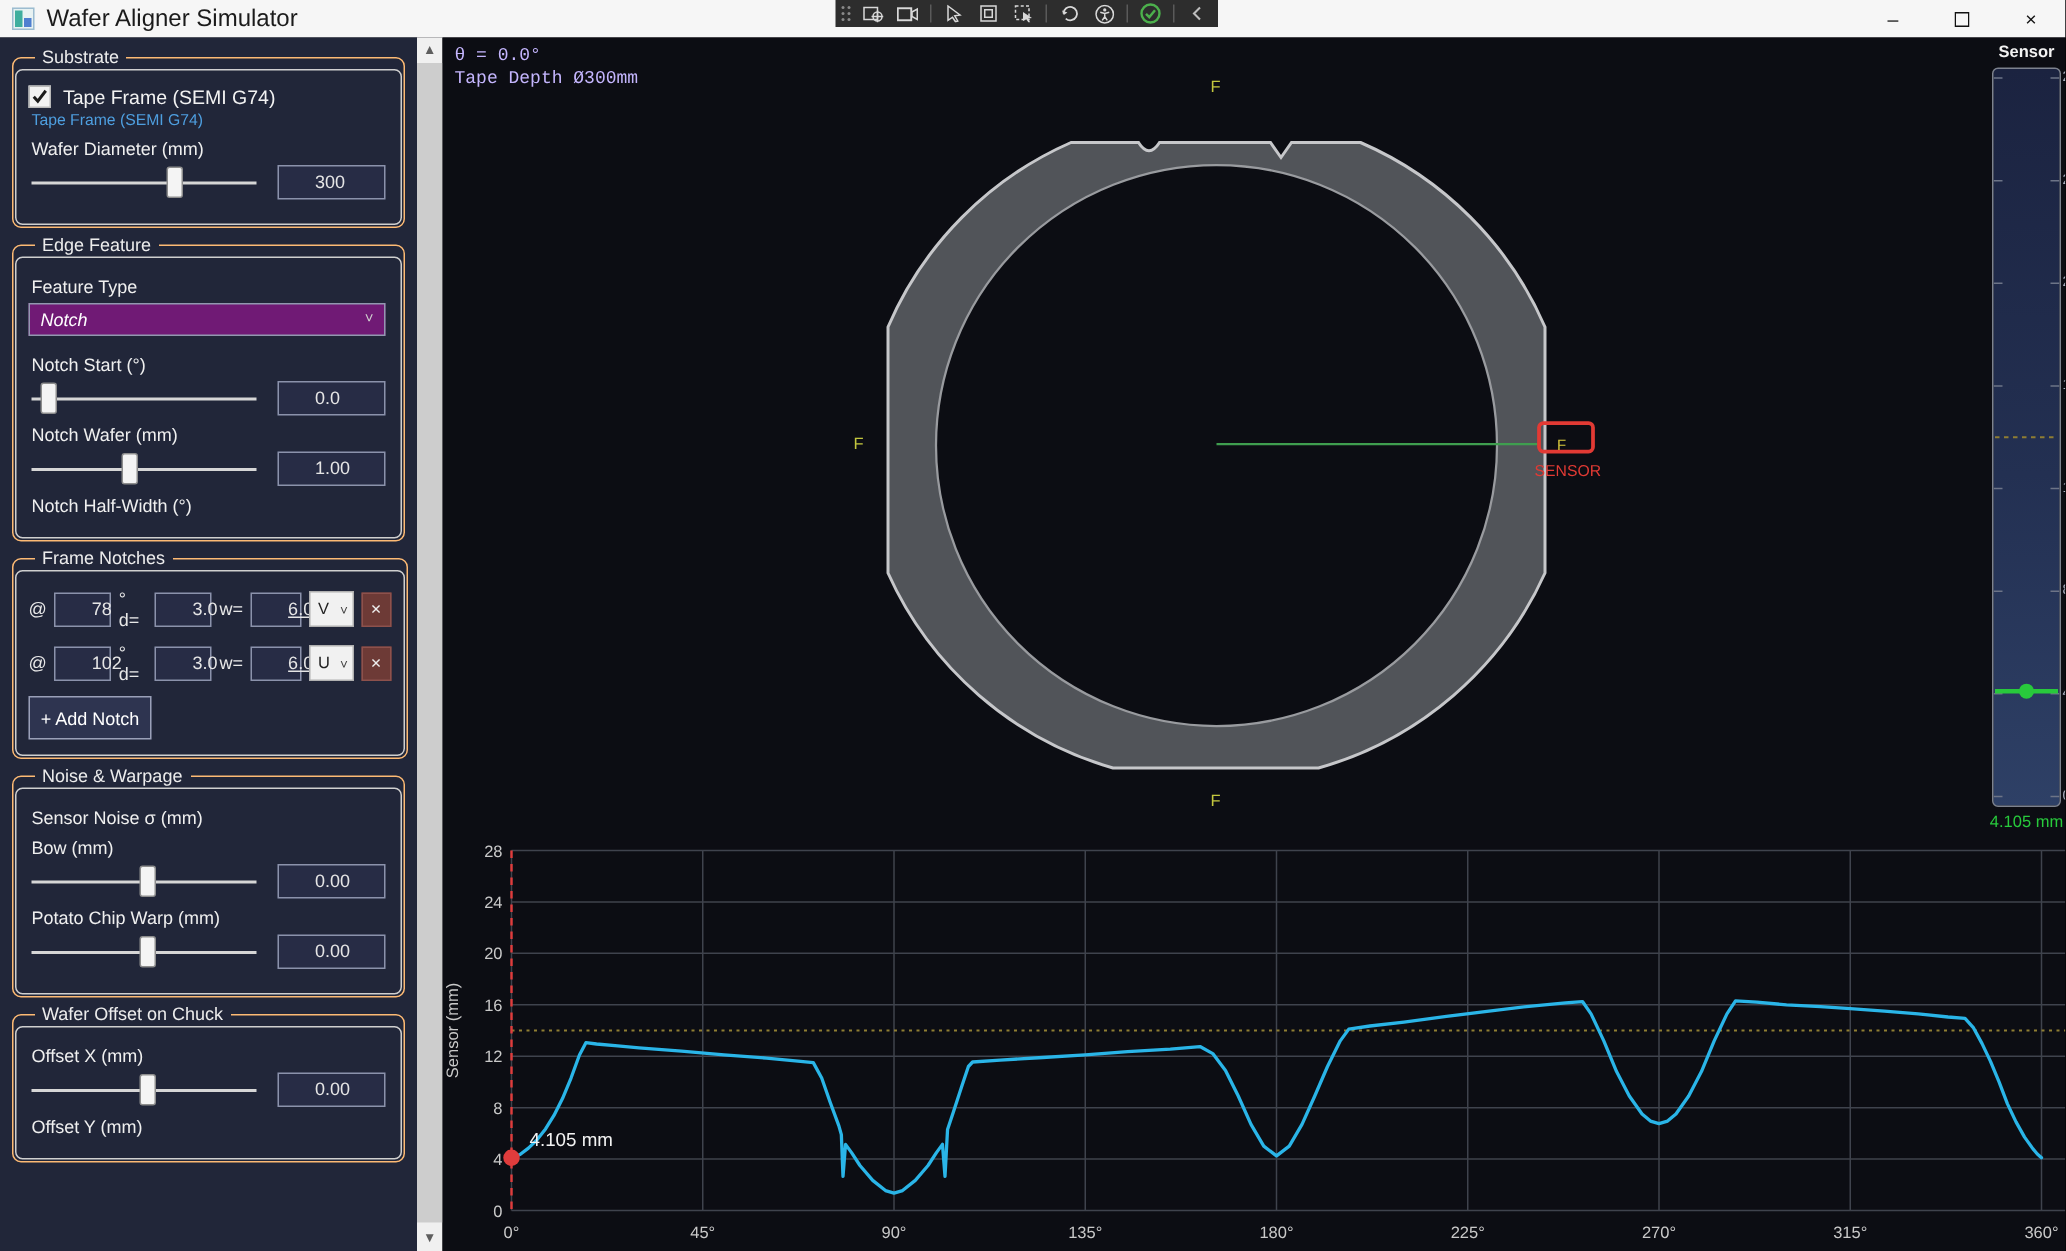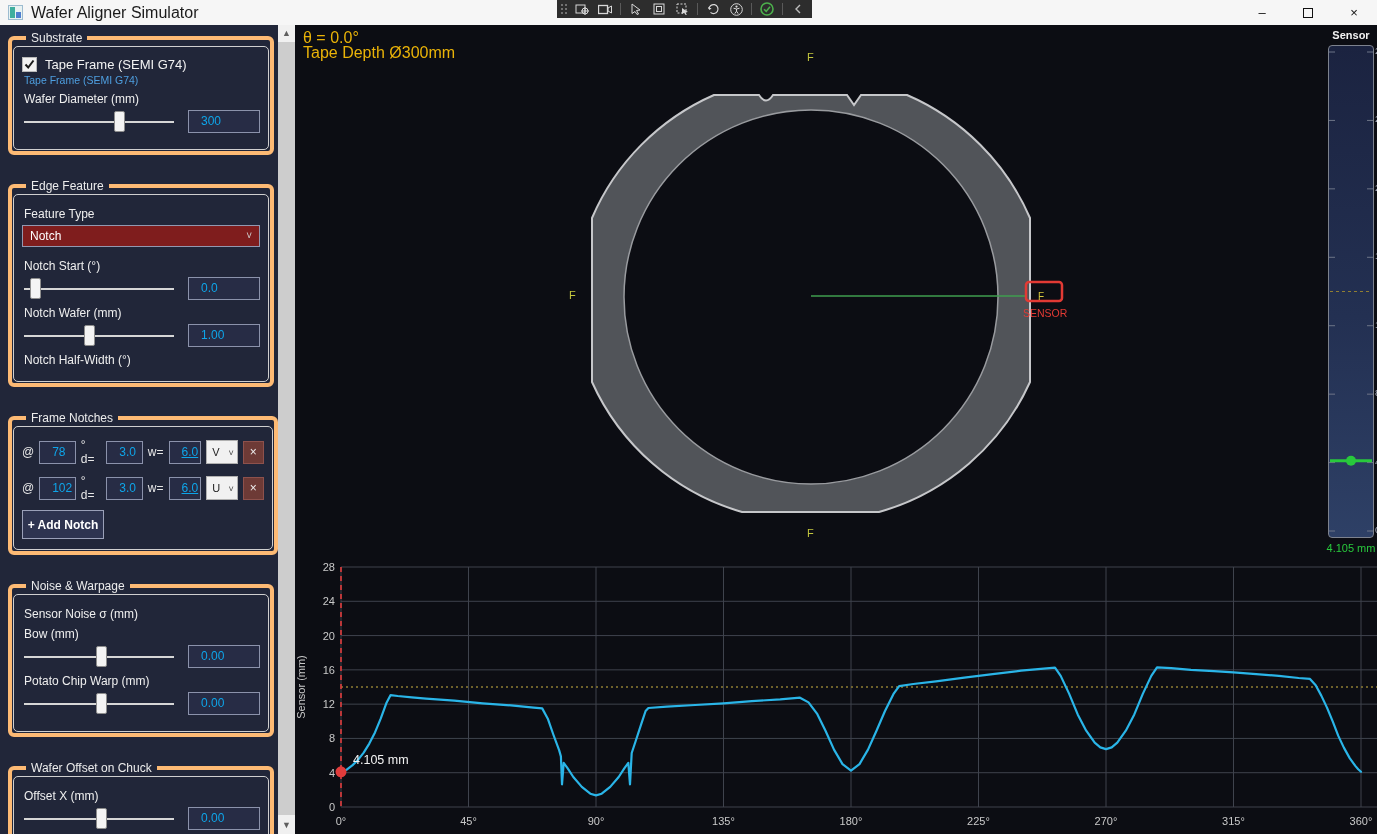--- a/index.html
+++ b/index.html
@@ -26,7 +26,7 @@
 
   
   .sidebar { position:absolute; left:0; top:25px; width:278px; height:809px; background:#212639; padding:6px 8px 0 8px; overflow:hidden; }
-  fieldset { position:relative; border:4px solid #fdba74; border-radius:6px; padding:8px 10px 12px 10px; margin-bottom:24px; background:#212639; }
+  fieldset { position:relative; border:1px solid #fdba74; border-radius:6px; padding:8px 10px 12px 10px; margin-bottom:4px; background:#212639; }
   fieldset .inner-border { position:absolute; inset:1px; border:1px solid #cfcfcf; border-radius:5px; pointer-events:none; }
   legend { font-size:12px; color:#ececec; padding:0 5px; margin-left:4px; }
   .lbl { font-size:12px; color:#efefef; margin:6px 0 4px 2px; }

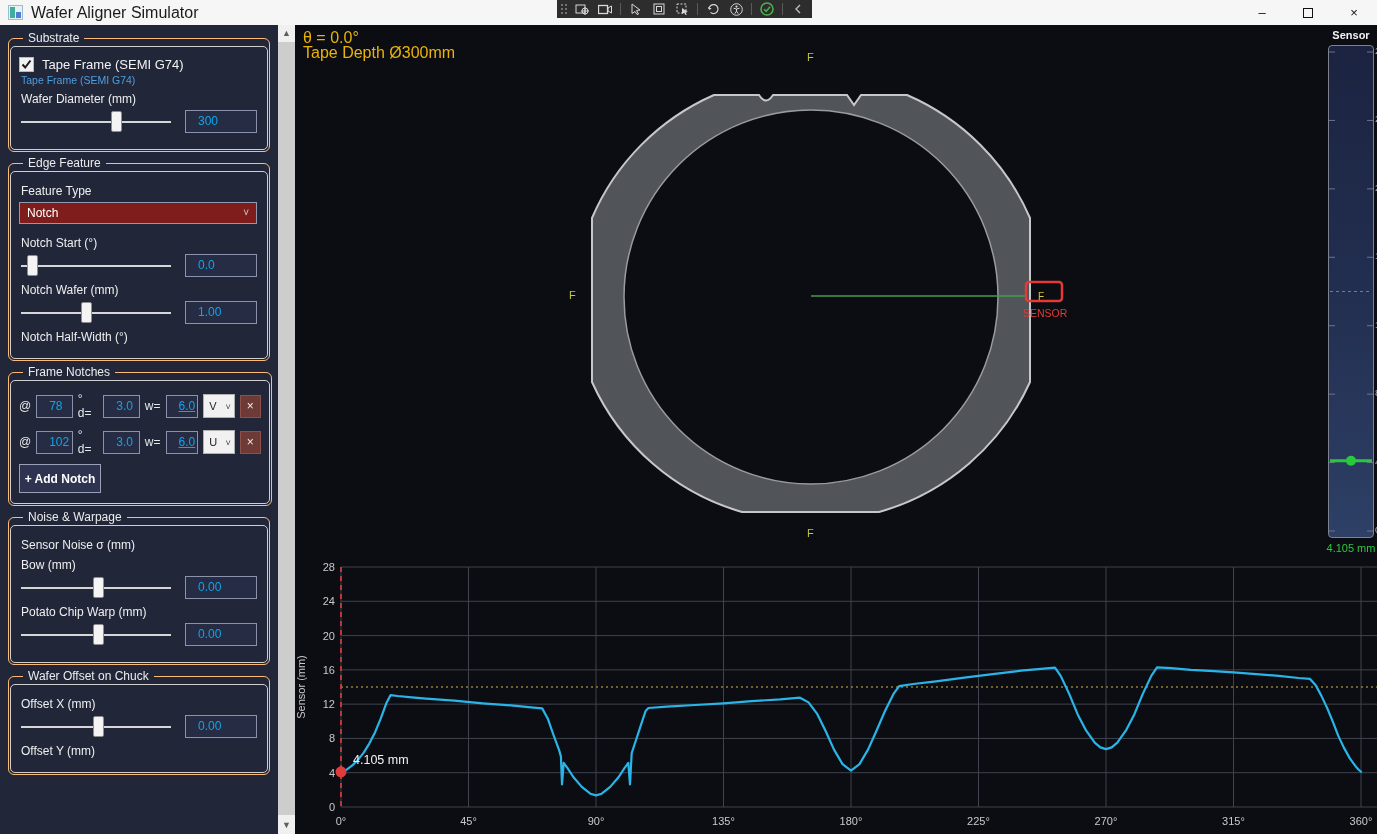--- a/index.html
+++ b/index.html
@@ -59,7 +59,7 @@
   .main { position:absolute; left:295px; top:25px; width:1082px; height:809px; background:#0c0d13; }
   .wafer-view { position:absolute; left:0; top:0; width:1082px; height:535px; }
   .wafer-view svg { position:absolute; left:0; top:0; }
-  .readouts { position:absolute; left:8px; top:5px; color:#eab308; font-size:16px; line-height:15px; }
+  .readouts { position:absolute; left:8px; top:5px; color:#c4b5fd; font-size:12px; line-height:15px;font-family:Liberation Mono, monospace; }
 
   
   .sensor-panel { position:absolute; right:0; top:0; width:52px; height:535px; overflow:hidden; }

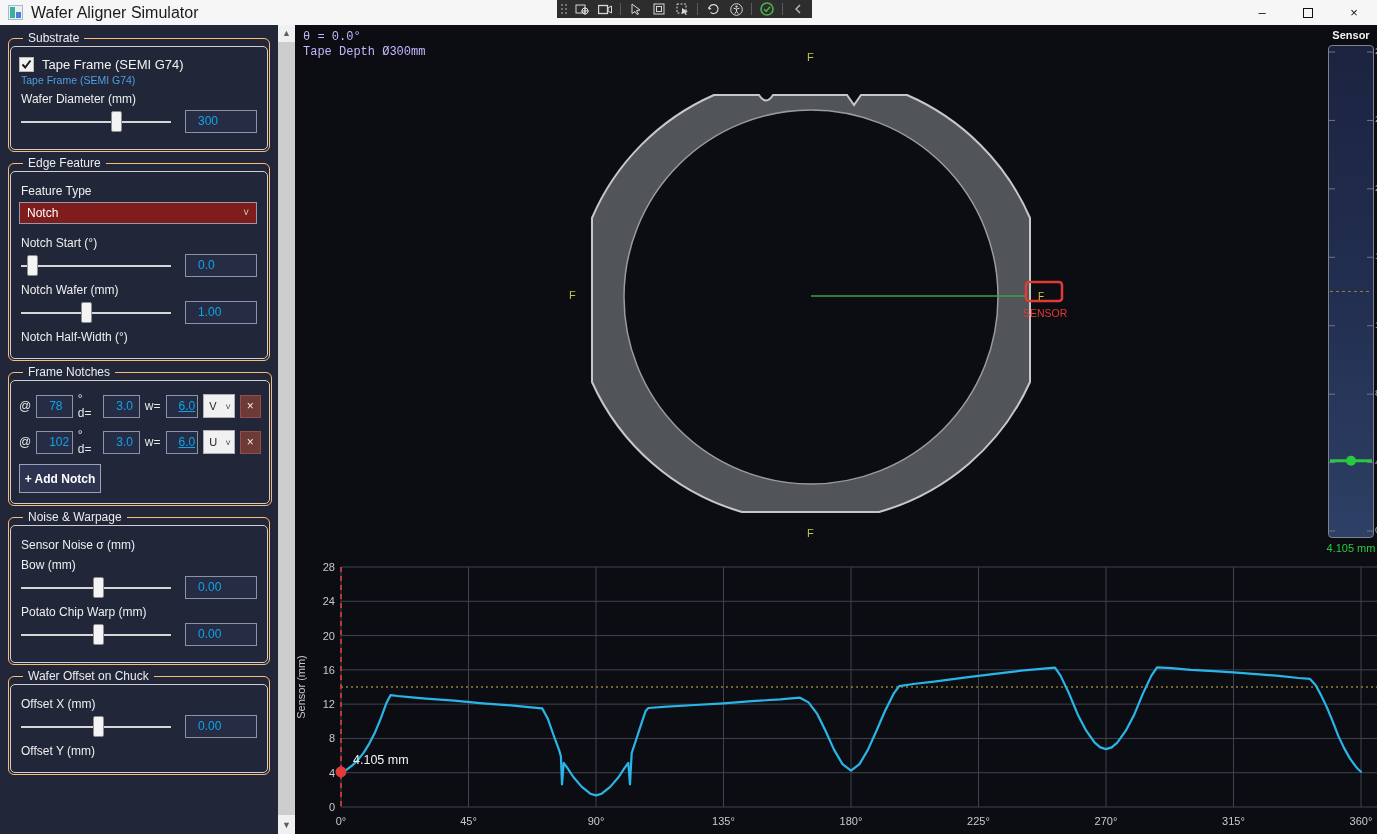--- a/index.html
+++ b/index.html
@@ -38,7 +38,7 @@
   .slider { position:relative; width:150px; height:22px; }
   .slider .track { position:absolute; left:0; right:0; top:10px; height:2px; background:#d6d6d6; }
   .slider .thumb { position:absolute; top:0; width:11px; height:21px; background:#f4f4f4; border:1px solid #8d8d8d; border-radius:2px; }
-  .textbox { width:72px; height:23px; background:#272c45; border:1px solid #8b92ab; color:#0ea5e9; font-size:12px; line-height:21px; padding-left:12px; }
+  .textbox { width:72px; height:23px; background:#272c45; border:1px solid #8b92ab; color:#e5e5e5; font-size:12px; line-height:21px; padding-left:24px; }
   .combo { position:relative; width:238px; height:22px; background:#7f1d1d; border:1px solid #9298b0; color:#fff; font-size:12px; line-height:20px; padding-left:7px; }
   .combo .chev { position:absolute; right:7px; top:0; color:#cfcfcf; font-size:10px; line-height:20px; }
   .notch-row { display:flex; align-items:center; gap:5px; margin:5px 0 8px 0; font-size:12px; color:#e8e8e8; }

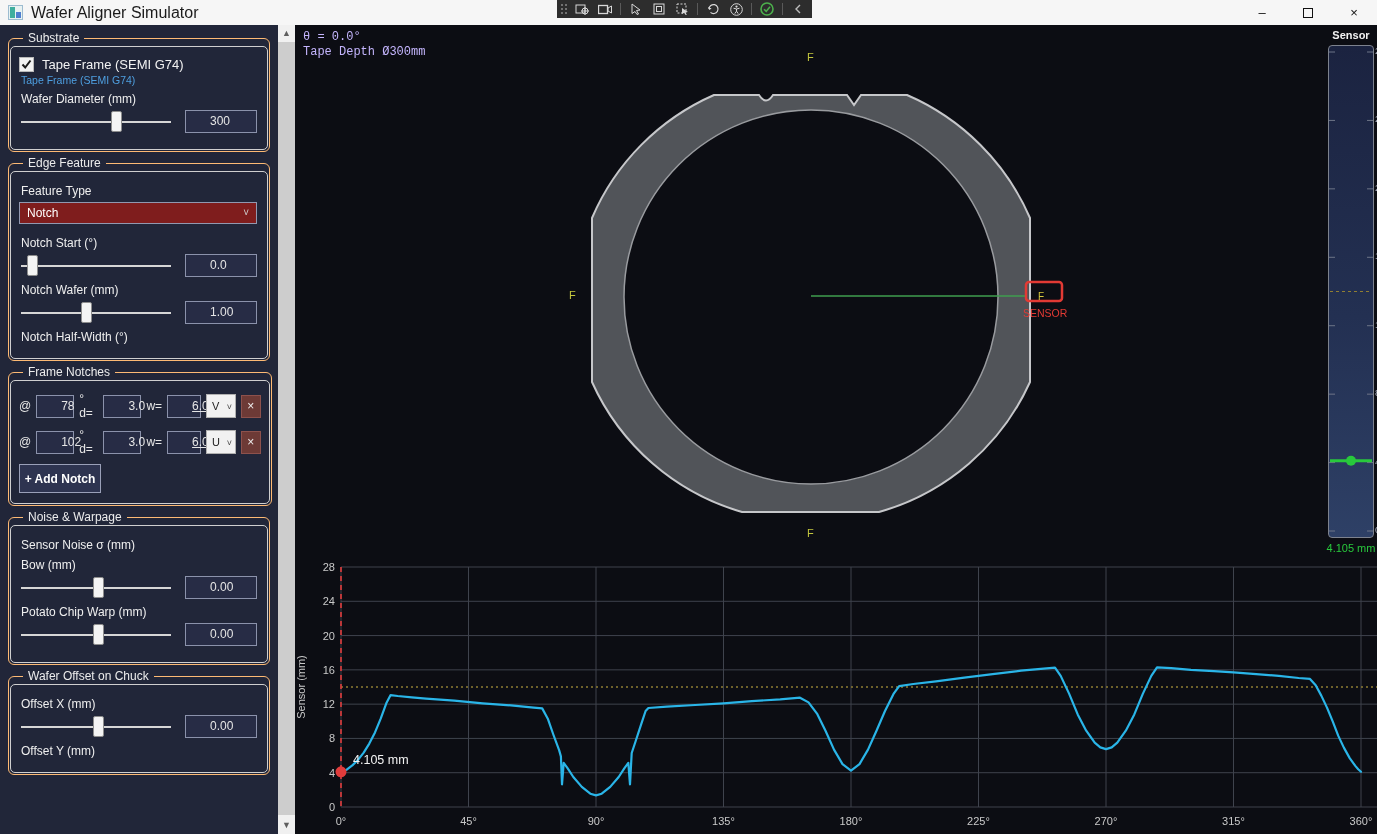--- a/index.html
+++ b/index.html
@@ -39,7 +39,7 @@
   .slider .track { position:absolute; left:0; right:0; top:10px; height:2px; background:#d6d6d6; }
   .slider .thumb { position:absolute; top:0; width:11px; height:21px; background:#f4f4f4; border:1px solid #8d8d8d; border-radius:2px; }
   .textbox { width:72px; height:23px; background:#272c45; border:1px solid #8b92ab; color:#e5e5e5; font-size:12px; line-height:21px; padding-left:24px; }
-  .combo { position:relative; width:238px; height:22px; background:#7f1d1d; border:1px solid #9298b0; color:#fff; font-size:12px; line-height:20px; padding-left:7px; }
+  .combo { position:relative; width:238px; height:22px; background:#701a75; border:1px solid #9298b0; color:#fff; font-size:12px; line-height:20px; padding-left:7px;font-style:italic; }
   .combo .chev { position:absolute; right:7px; top:0; color:#cfcfcf; font-size:10px; line-height:20px; }
   .notch-row { display:flex; align-items:center; gap:5px; margin:5px 0 8px 0; font-size:12px; color:#e8e8e8; }
   .notch-row .textbox { width:38px; height:23px; }

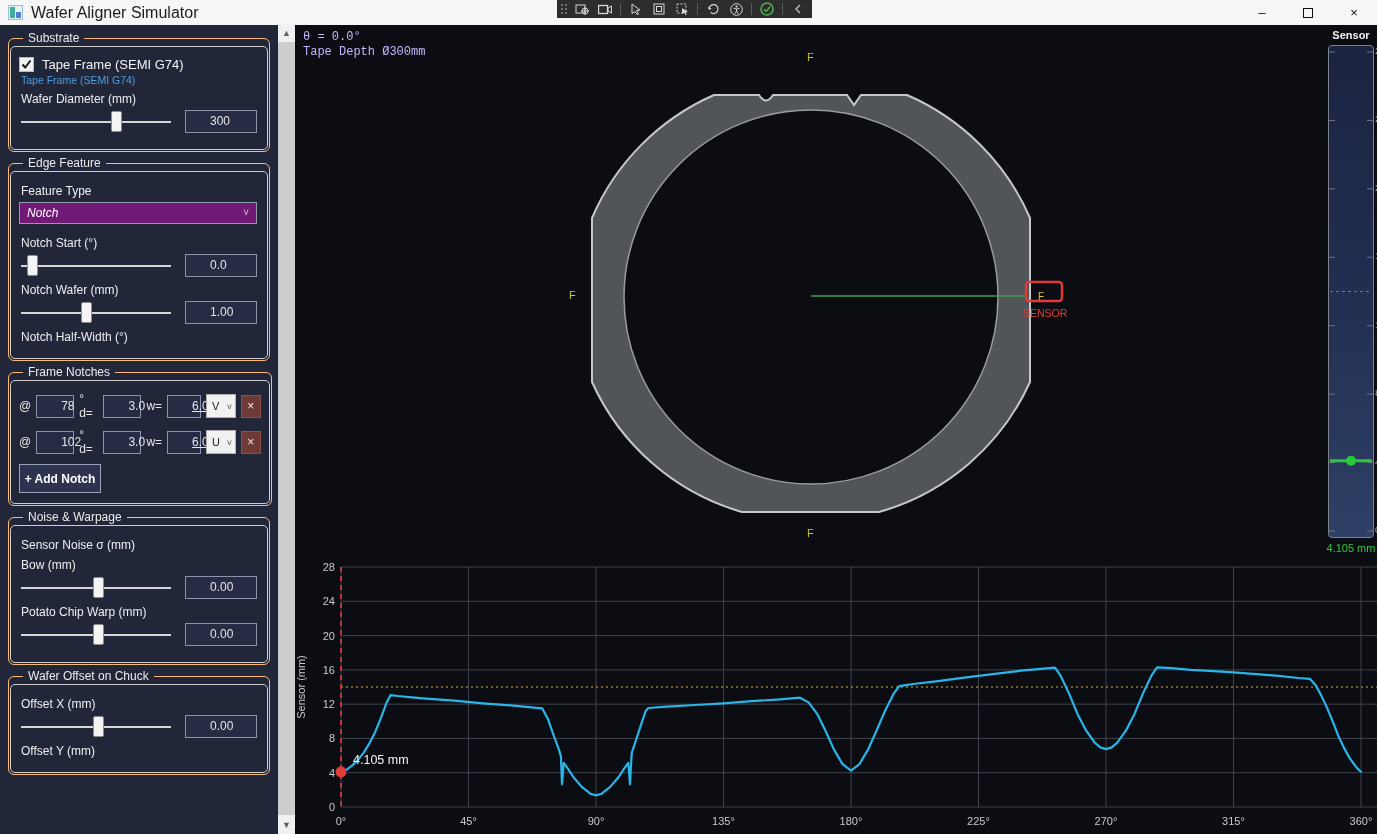--- a/index.html
+++ b/index.html
@@ -47,7 +47,7 @@
   .shape-dd { position:relative; width:33px; height:24px; background:#f1f1f1; border:1px solid #b0b0b0; color:#222; font-size:11px; line-height:22px; padding-left:5px; }
   .shape-dd .chev { position:absolute; right:3px; top:1px; font-size:9px; color:#444; }
   .x-btn { width:22px; height:23px; background:#6d3a36; border:1px solid #8d514c; color:#eee; font-size:12px; display:flex; align-items:center; justify-content:center; }
-  .add-btn { margin-top:6px; width:82px; height:29px; background:#2e3450; border:1px solid #9aa0b8; color:#fff; font-size:12px; font-weight:bold; display:flex; align-items:center; justify-content:center; }
+  .add-btn { margin-top:6px; width:82px; height:29px; background:#2e3450; border:1px solid #9aa0b8; color:#fff; font-size:12px; font-weight:normal; display:flex; align-items:center; justify-content:center; }
 
   
   .vscroll { position:absolute; left:278px; top:25px; width:17px; height:809px; background:#f0f0f0; }

